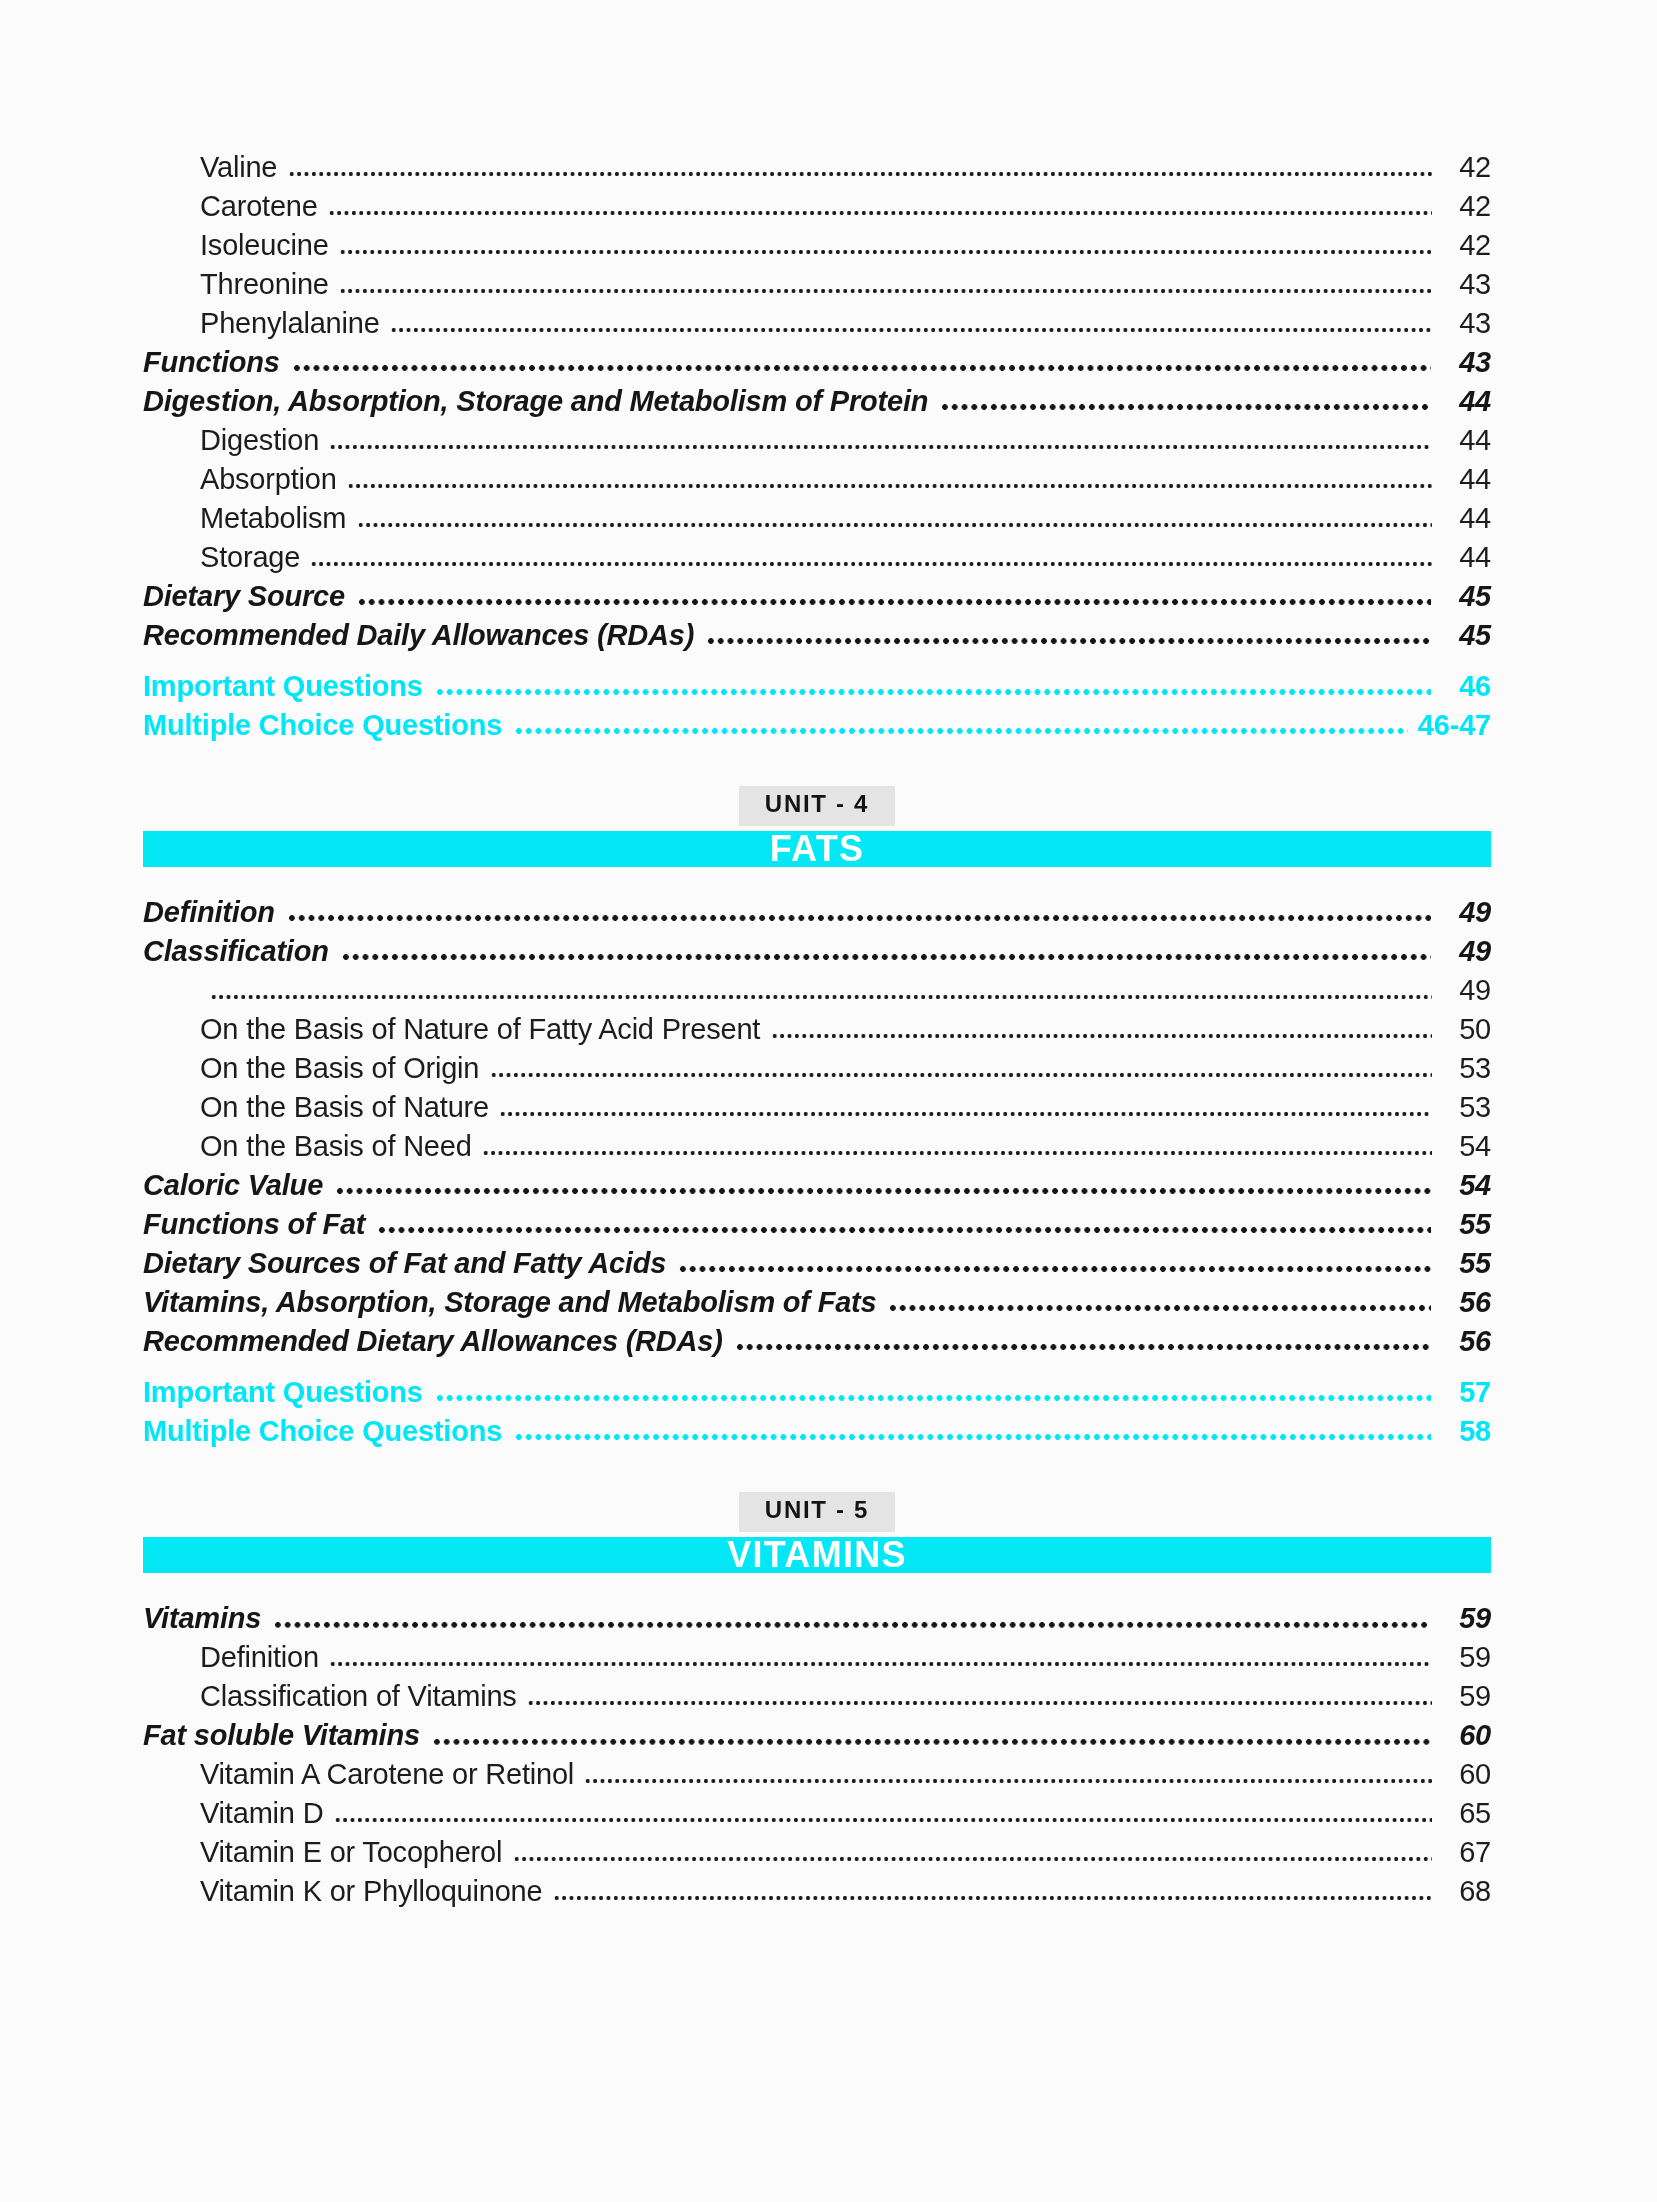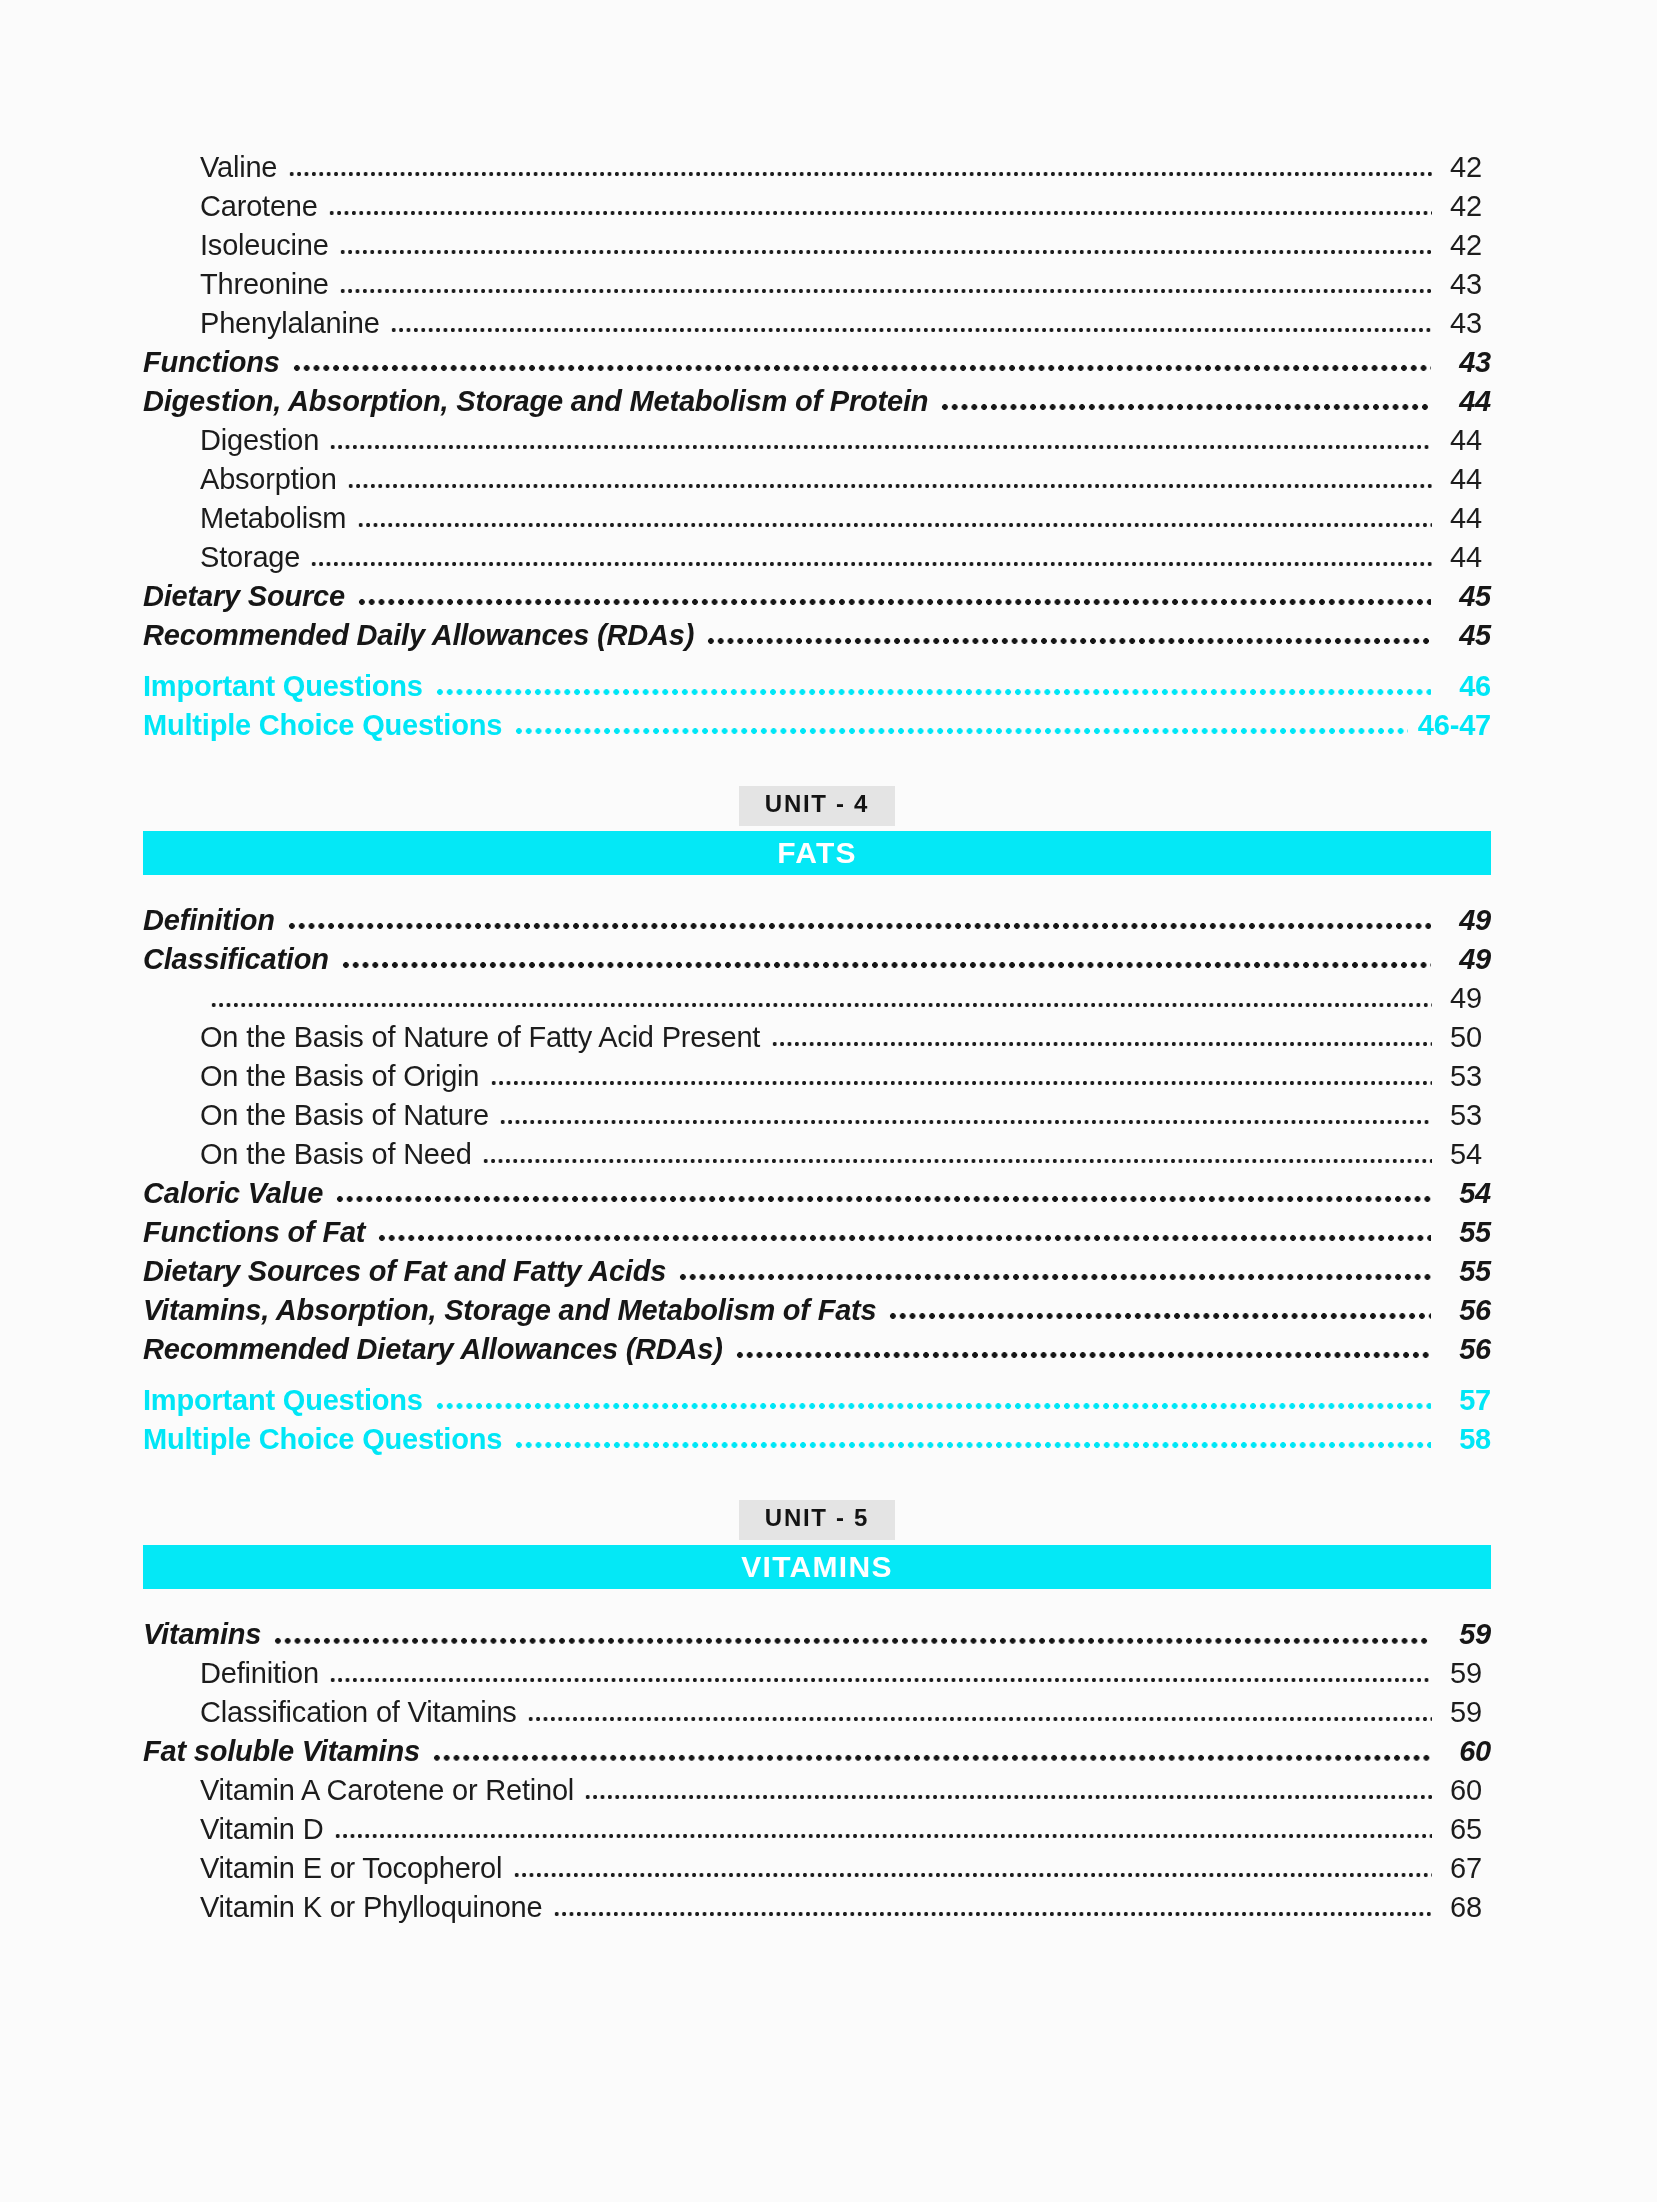--- a/index.html
+++ b/index.html
@@ -52,7 +52,7 @@
     min-width: 50px;
     text-align: right;
   }
-  .row.sub .pg { font-weight: 400; text-align: center; }
+  .row.sub .pg { font-weight: 400; }
   .row.bold .pg, .row.accent .pg { font-weight: 700; }
 
   .unit-block { margin-top: 38px; margin-bottom: 29px; }

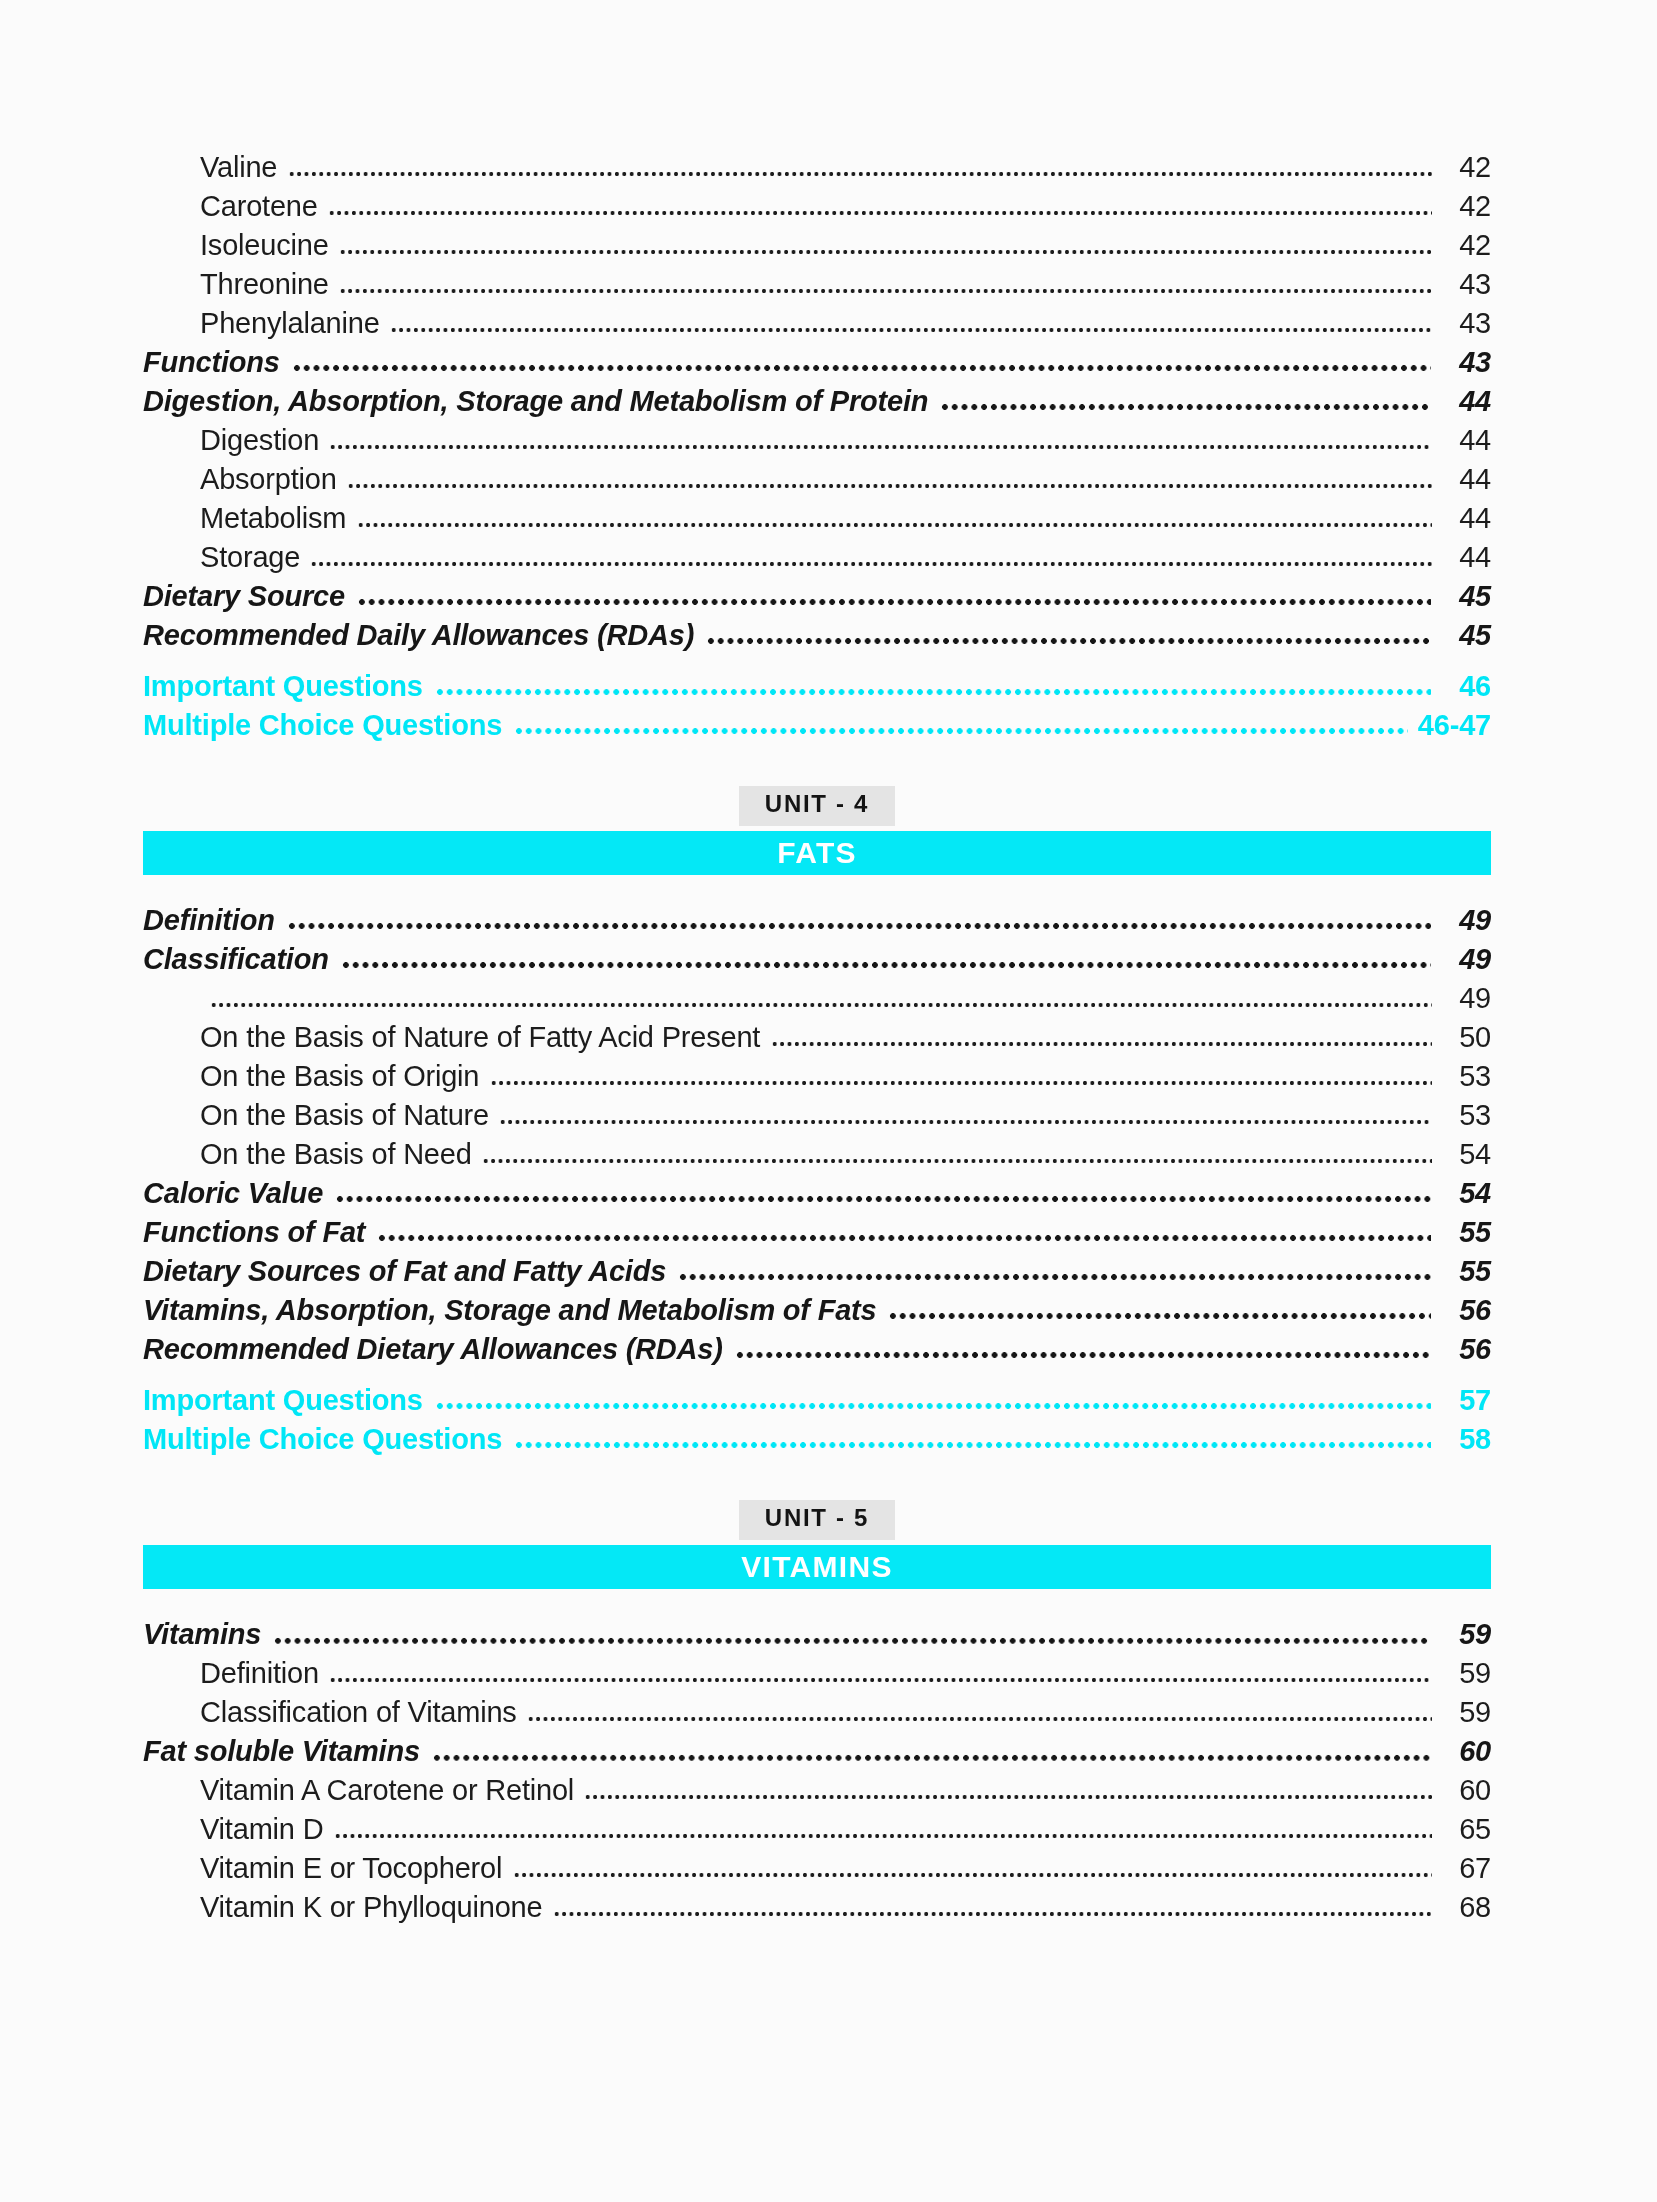--- a/index.html
+++ b/index.html
@@ -68,11 +68,11 @@
   }
   .unit-banner {
     margin-top: 5.2px;
-    height: 44px;
+    height: 36px;
     background: var(--accent-banner);
     color: #ffffff;
     font-weight: 700;
-    font-size: 30px;
+    font-size: 36px;
     letter-spacing: 1.3px;
     display: flex;
     align-items: center;

